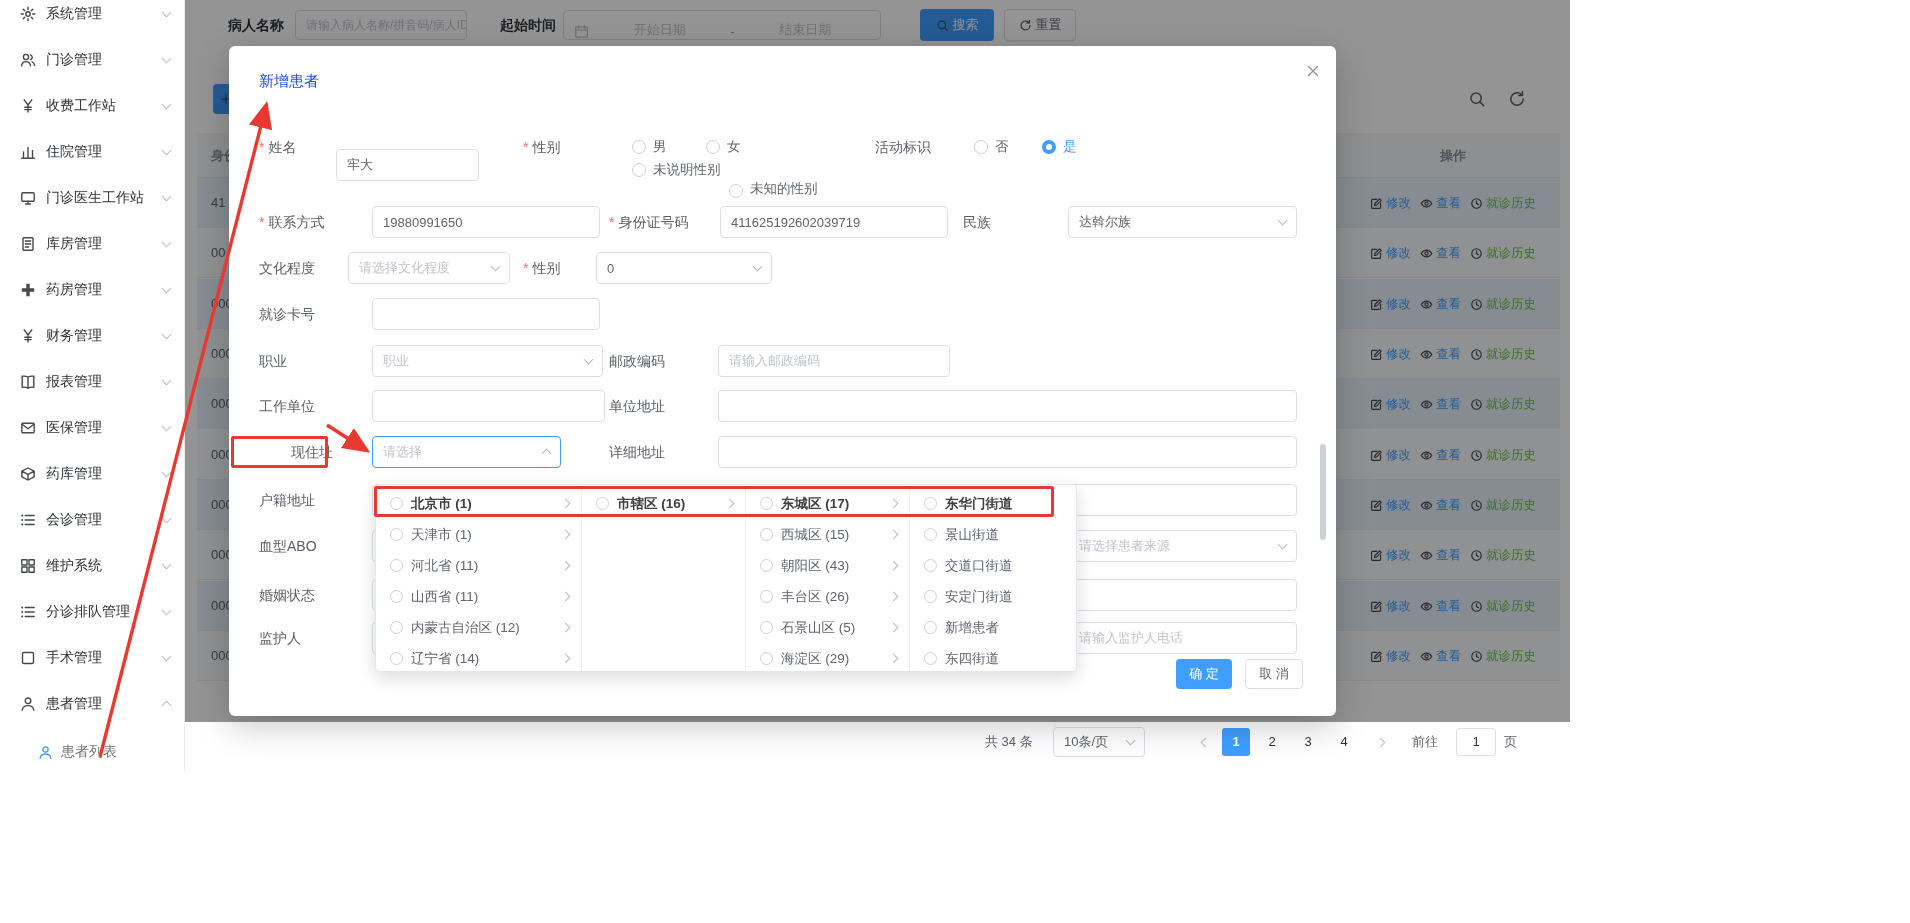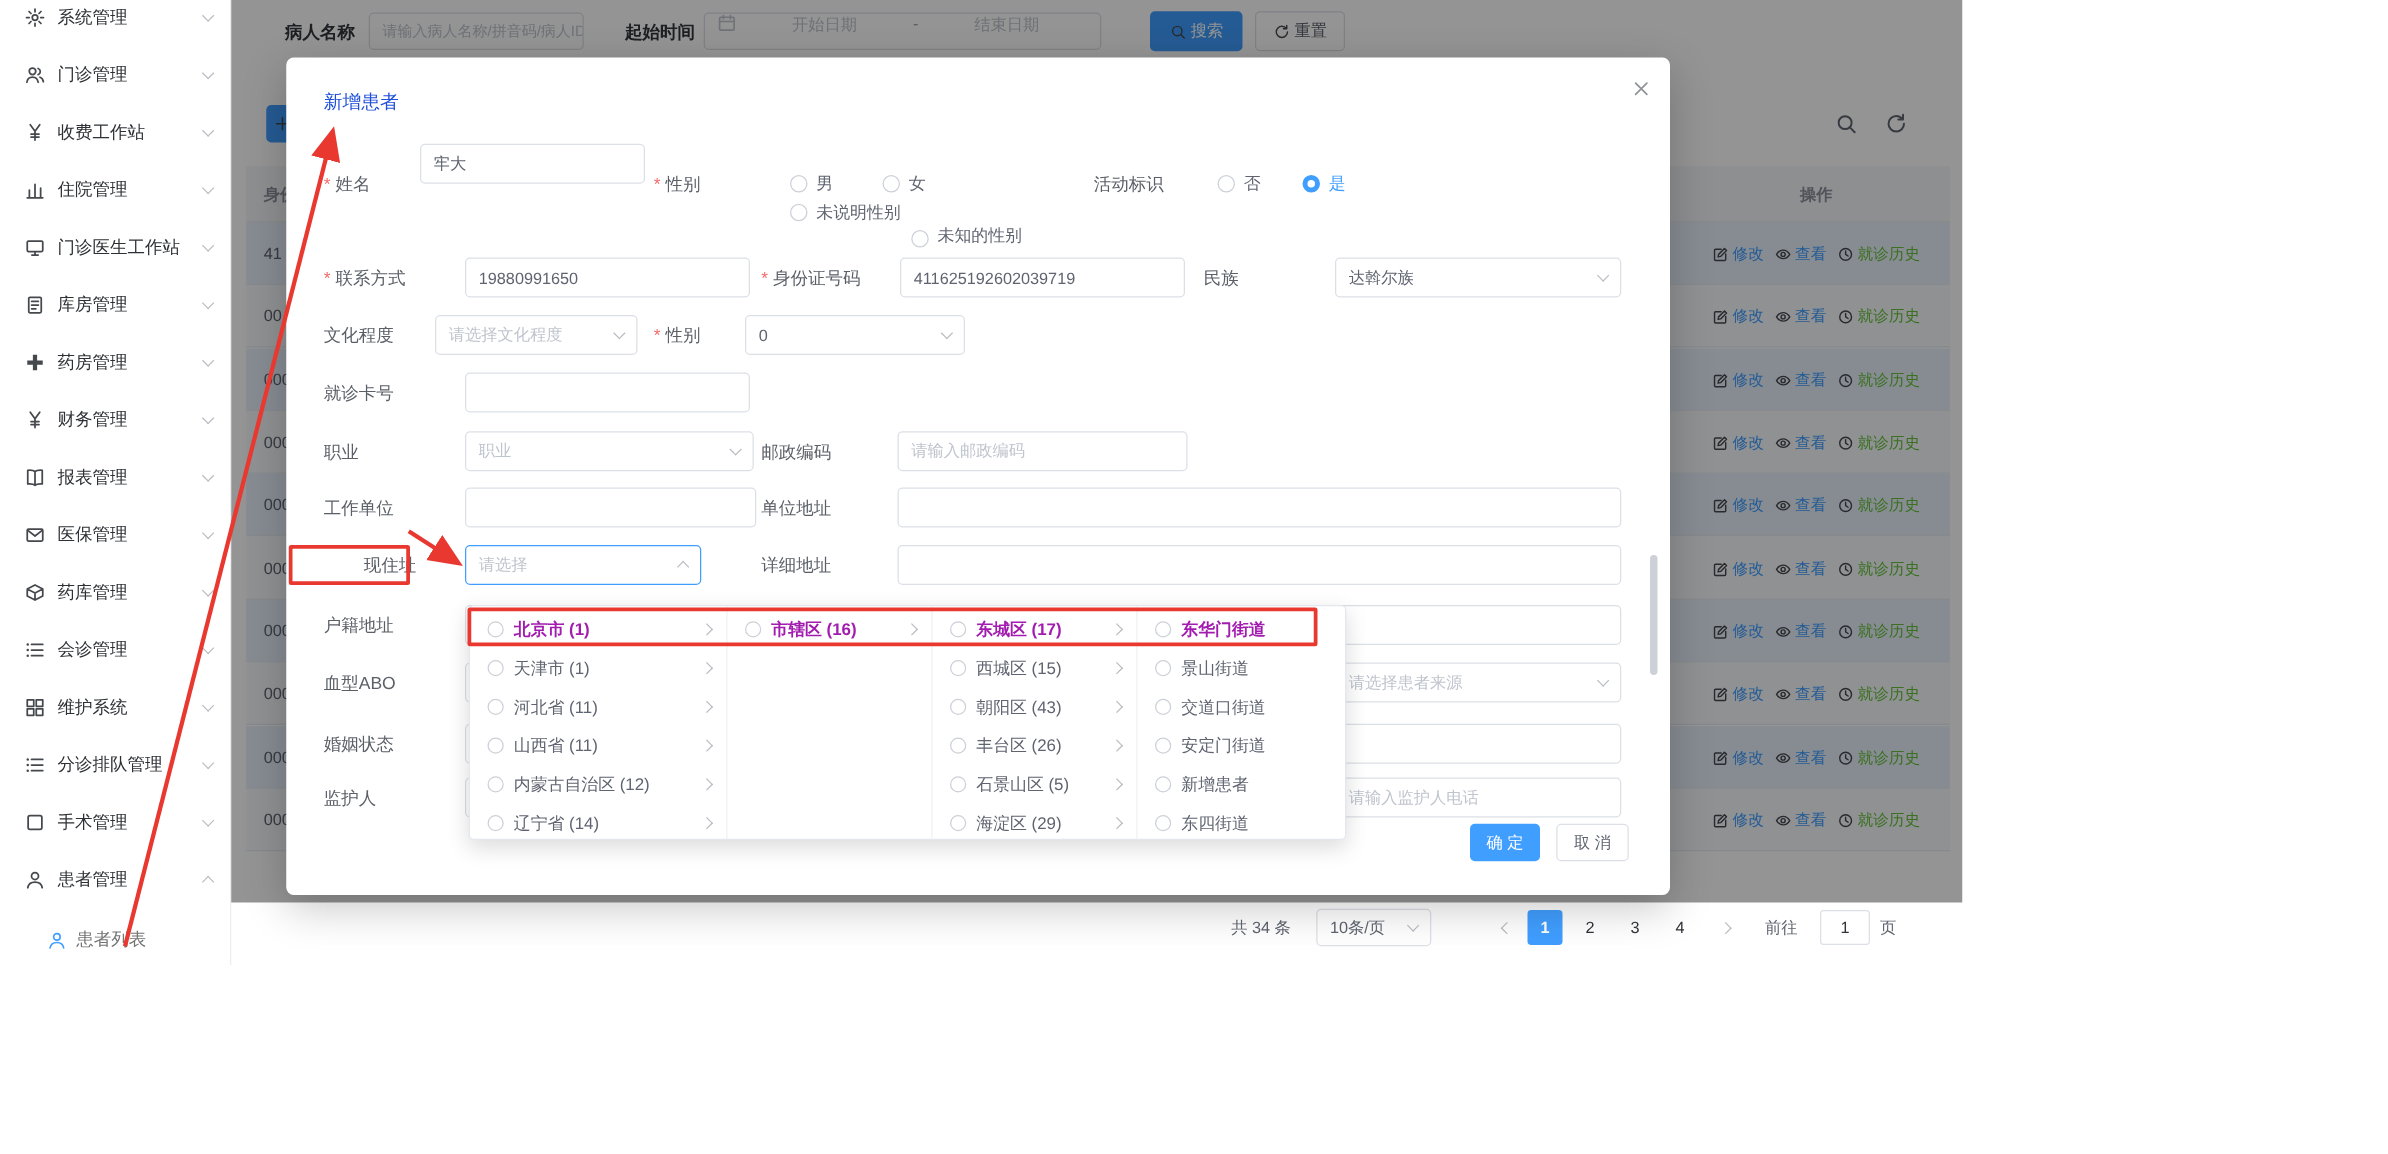--- a/index.html
+++ b/index.html
@@ -39,7 +39,7 @@
   .sel .chev{margin-left:auto}
   .open{border-color:#409eff}
   .f-ph{font-size:12px}
-  .datepicker{height:30px;border:1px solid #dcdfe6;border-radius:4px;background:#fff;display:flex;align-items:flex-start;padding:0 10px;gap:6px;overflow:hidden}
+  .datepicker{height:30px;border:1px solid #dcdfe6;border-radius:4px;background:#fff;display:flex;align-items:flex-end;padding:0 10px;gap:6px;overflow:hidden}
   .datepicker .ic{color:#c0c4cc}
   .dp-t{flex:1;text-align:center;font-size:13px;color:#bfc4cd;white-space:nowrap}
   .dp-sep{color:#9aa0a8;font-size:13px}

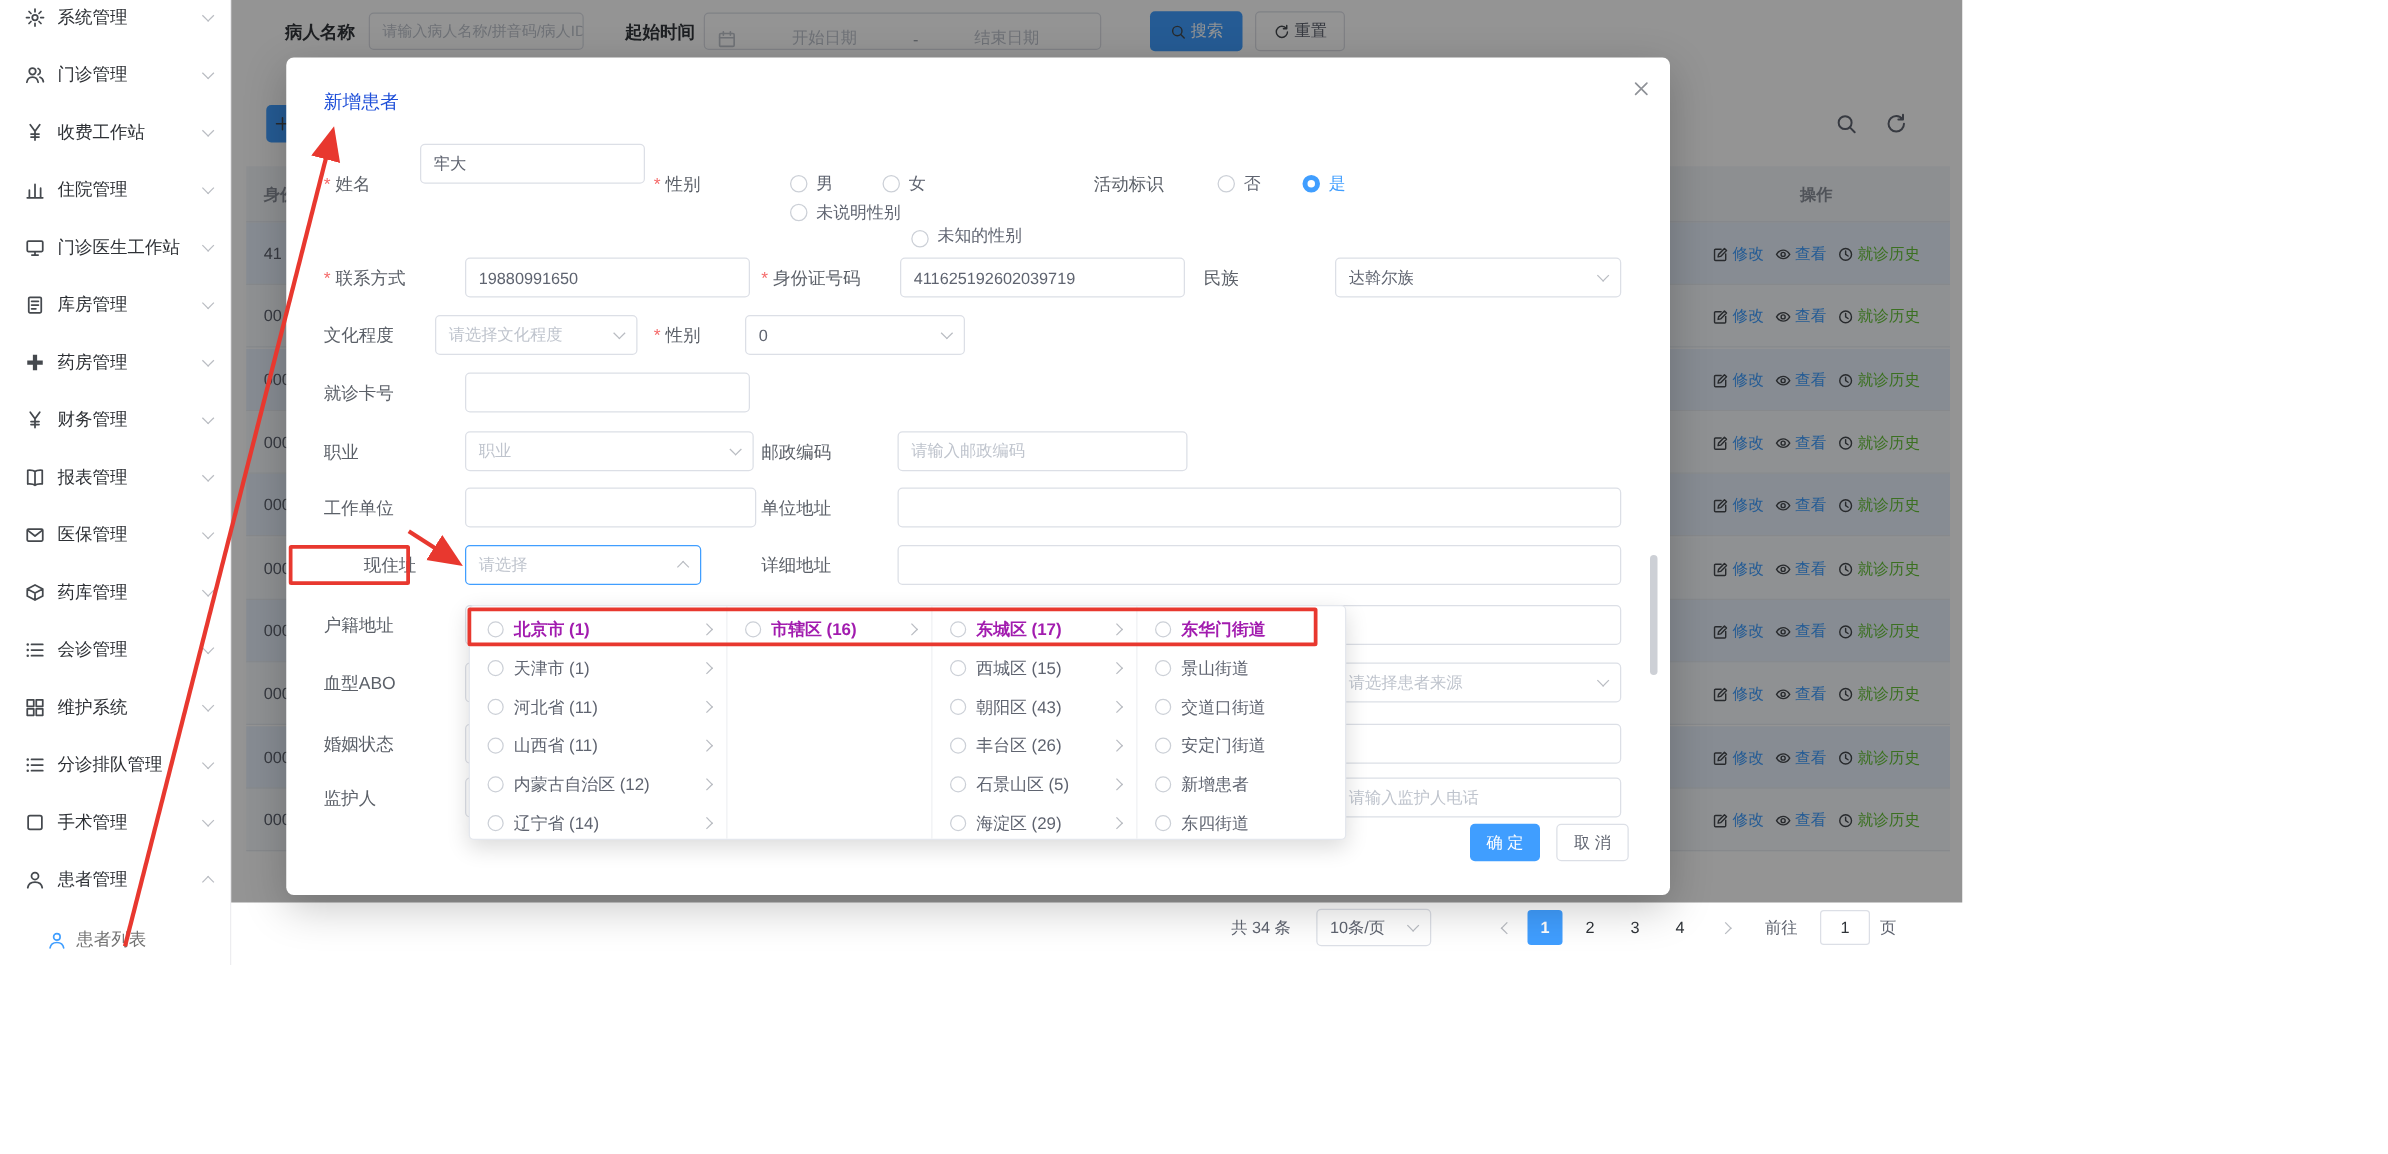--- a/index.html
+++ b/index.html
@@ -694,7 +694,7 @@
             <span class="star">*</span>
             <span>姓名</span>
           </div>
-          <div class="inp abs" style="left: 107px; top: 69px; width: 180px;">
+          <div class="inp abs" style="left: 107px; top: 103px; width: 143px;">
             <span class="val">牢大</span>
           </div>
           <div class="lbl abs" style="left: 294px; top: 85px;">

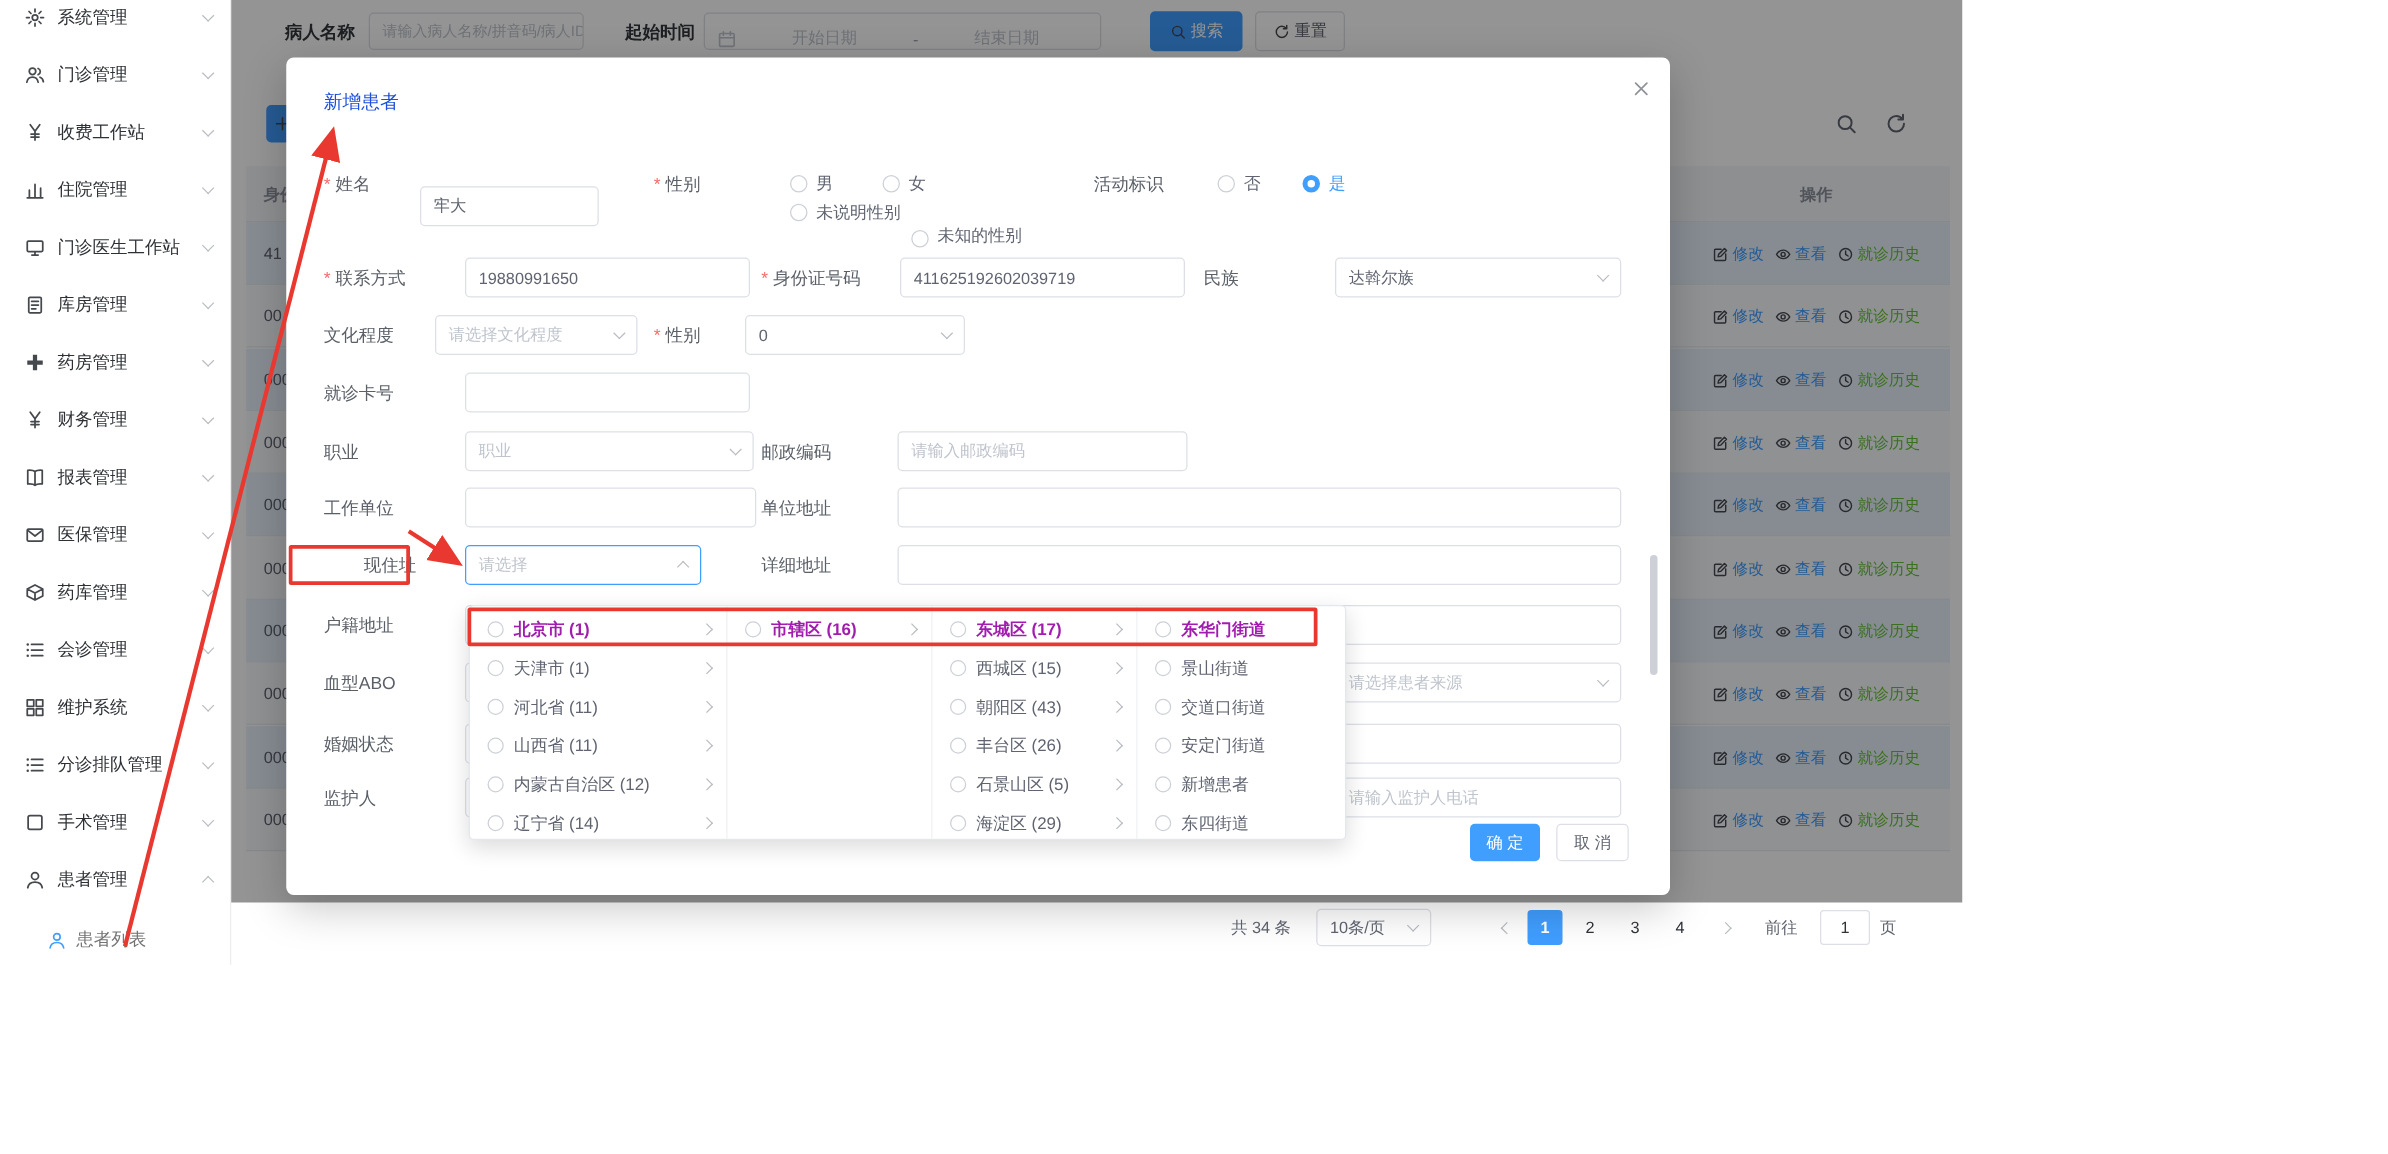--- a/index.html
+++ b/index.html
@@ -90,7 +90,7 @@
   .casc-col:last-child{border-right:none}
   .casc-opt{height:31px;display:flex;align-items:center;padding:0 12px 0 14px;gap:8px;font-size:13.5px;color:#5f6470;cursor:pointer;white-space:nowrap}
   .casc-opt .chev{margin-left:auto}
-  .casc-opt.sel-opt .casc-label{font-weight:700;color:#a21caf}
+  .casc-opt.sel-opt .casc-label{font-weight:700;color:#404040}
 
   
   .anno-box{position:absolute;border:3px solid #e8382f;border-radius:2px;z-index:40;pointer-events:none}

